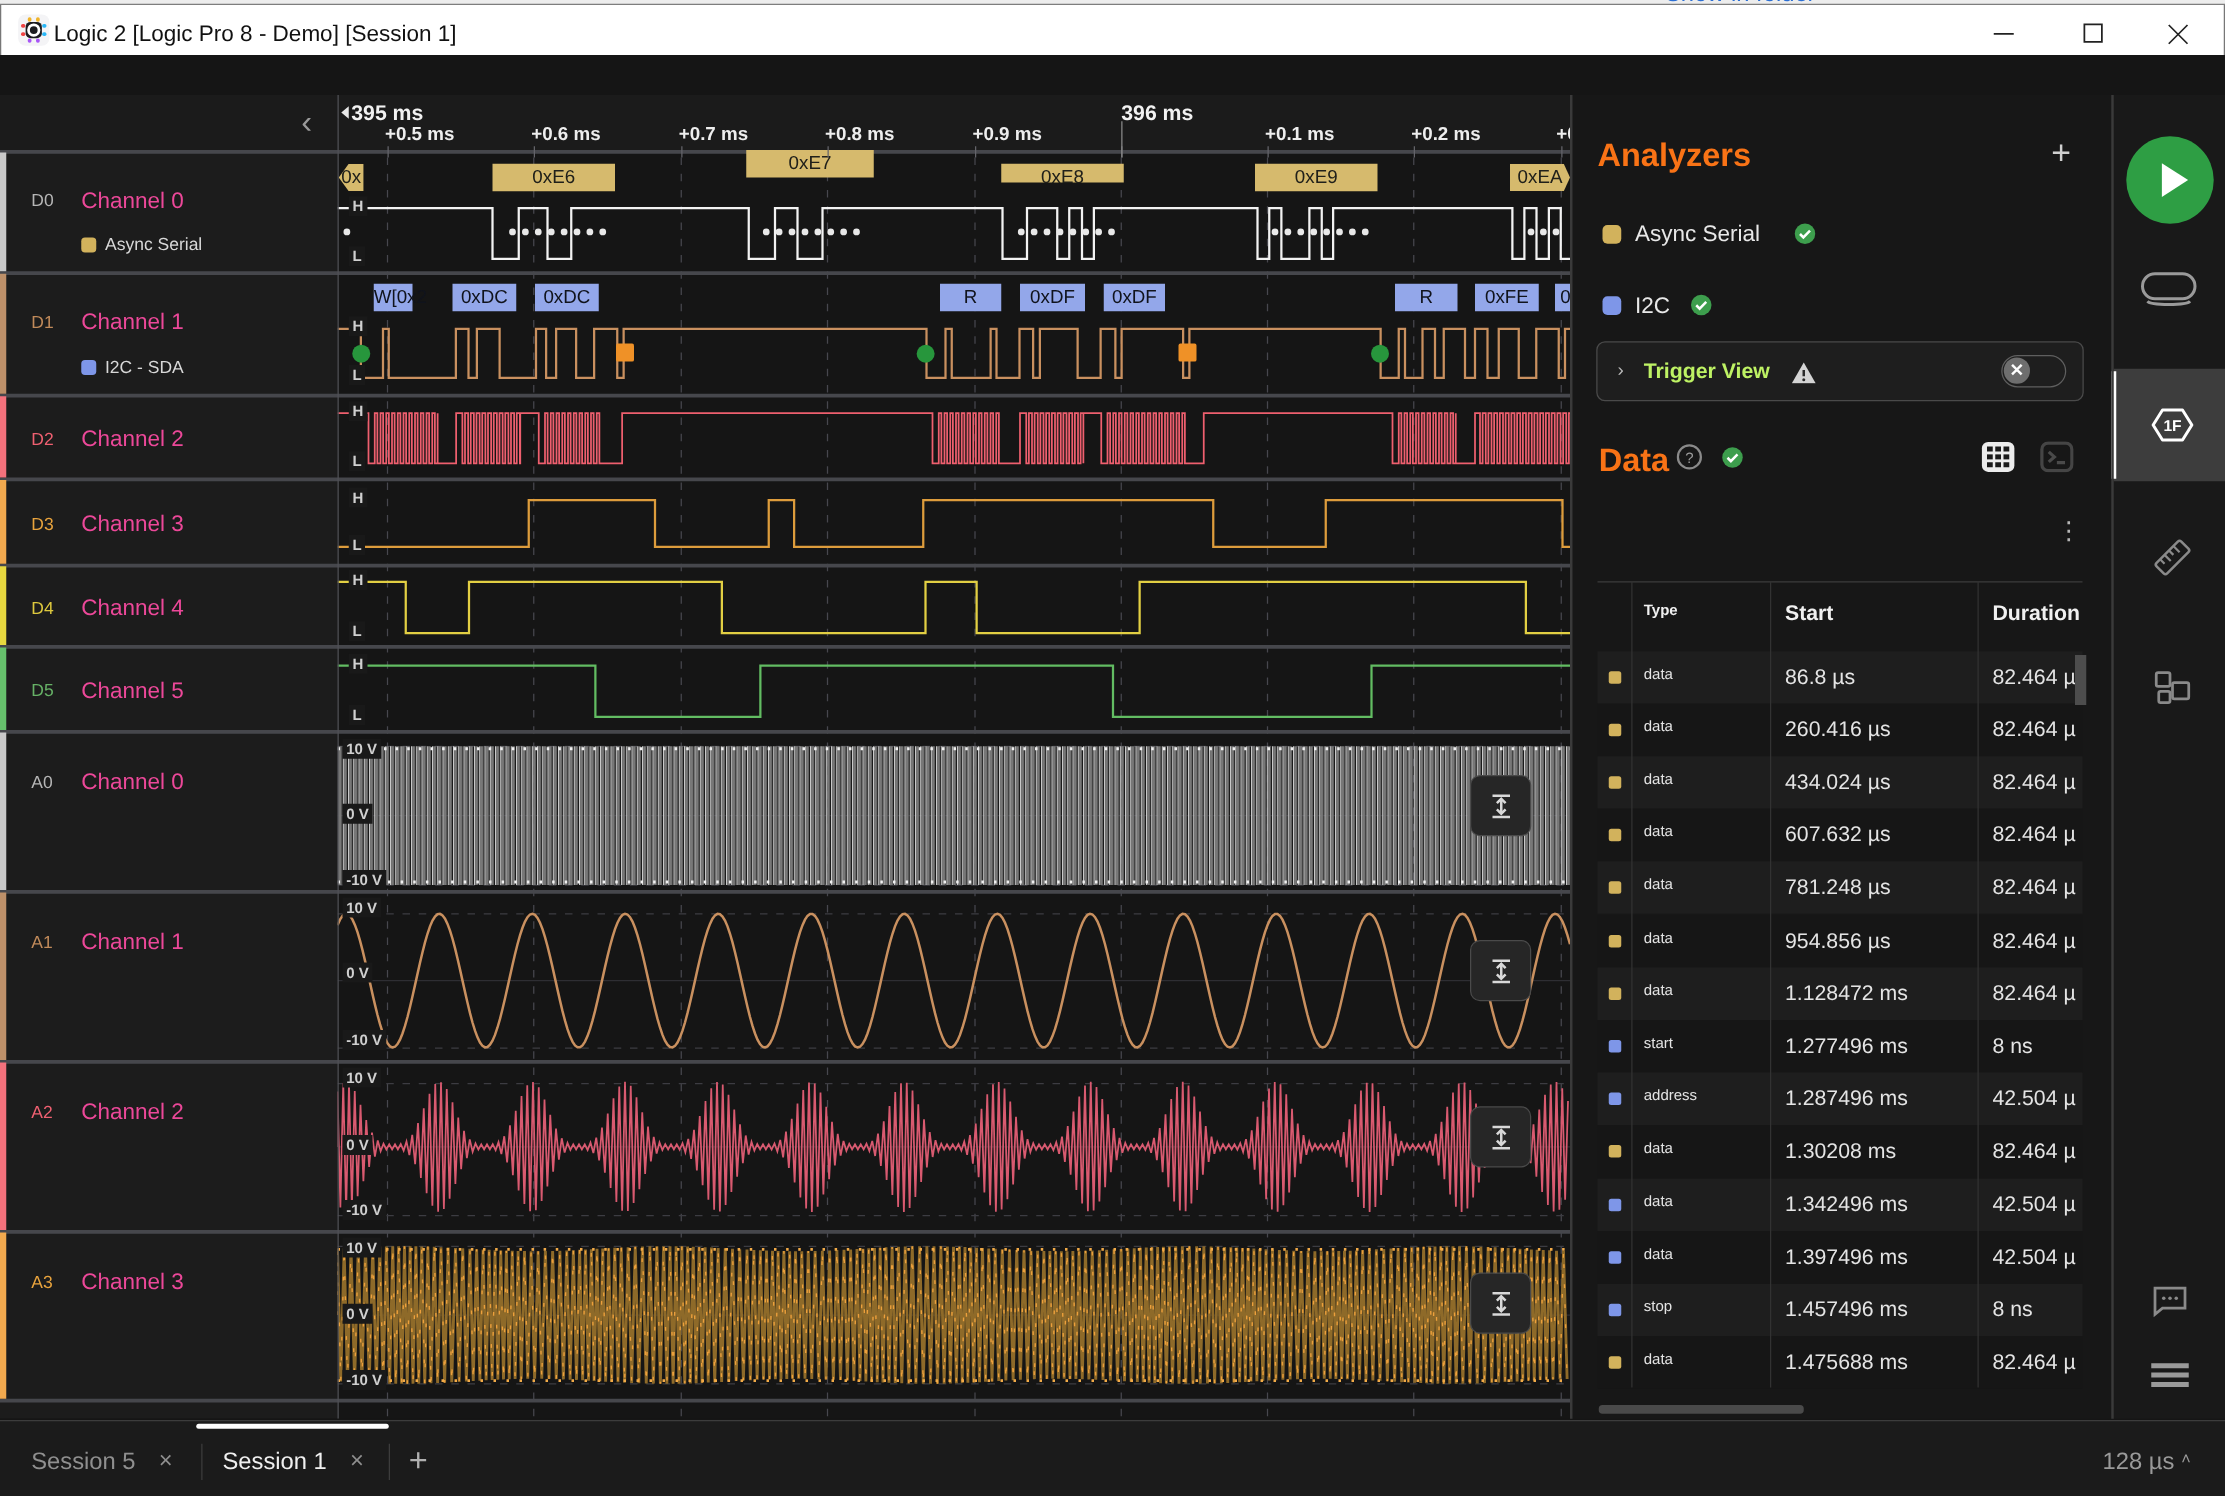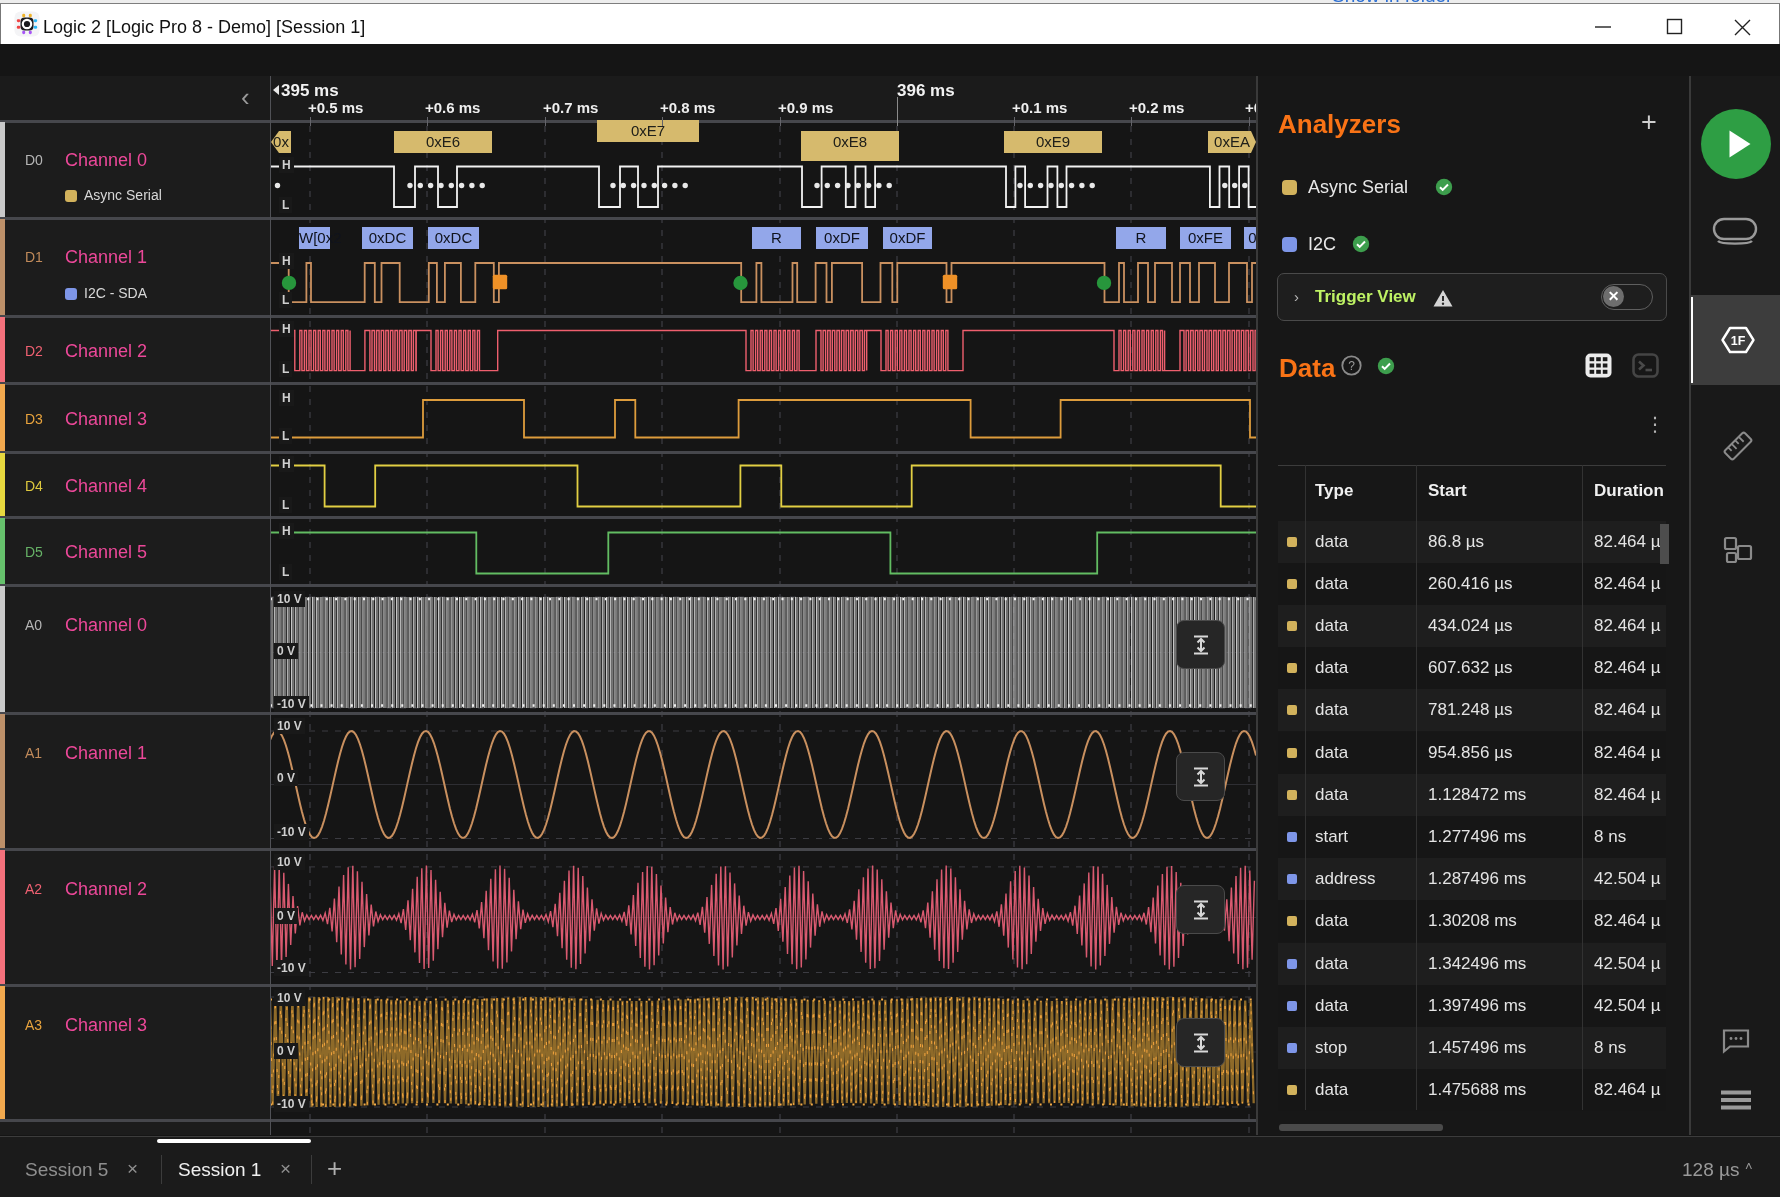--- a/index.html
+++ b/index.html
@@ -236,7 +236,7 @@
         <div class="sbox sboxL" style="left:271px;top:131px;width:20px;height:22px;line-height:22px">0x</div>
         <div class="sbox" style="left:394px;top:131px;width:98px;height:22px;line-height:22px">0xE6</div>
         <div class="sbox" style="left:597px;top:120px;width:102px;height:22px;line-height:22px">0xE7</div>
-        <div class="sbox" style="left:801px;top:131px;width:98px;height:30px;line-height:22px">0xE8</div>
+        <div class="sbox" style="left:801px;top:131px;width:98px;height:15px;line-height:22px">0xE8</div>
         <div class="sbox" style="left:1004px;top:131px;width:98px;height:22px;line-height:22px">0xE9</div>
         <div class="sbox sboxR" style="left:1208px;top:131px;width:48px;height:22px;line-height:22px">0xEA</div>
         <div class="ibox" style="left:299px;top:227px;width:31px;height:22px;line-height:22px">W[0x2</div>

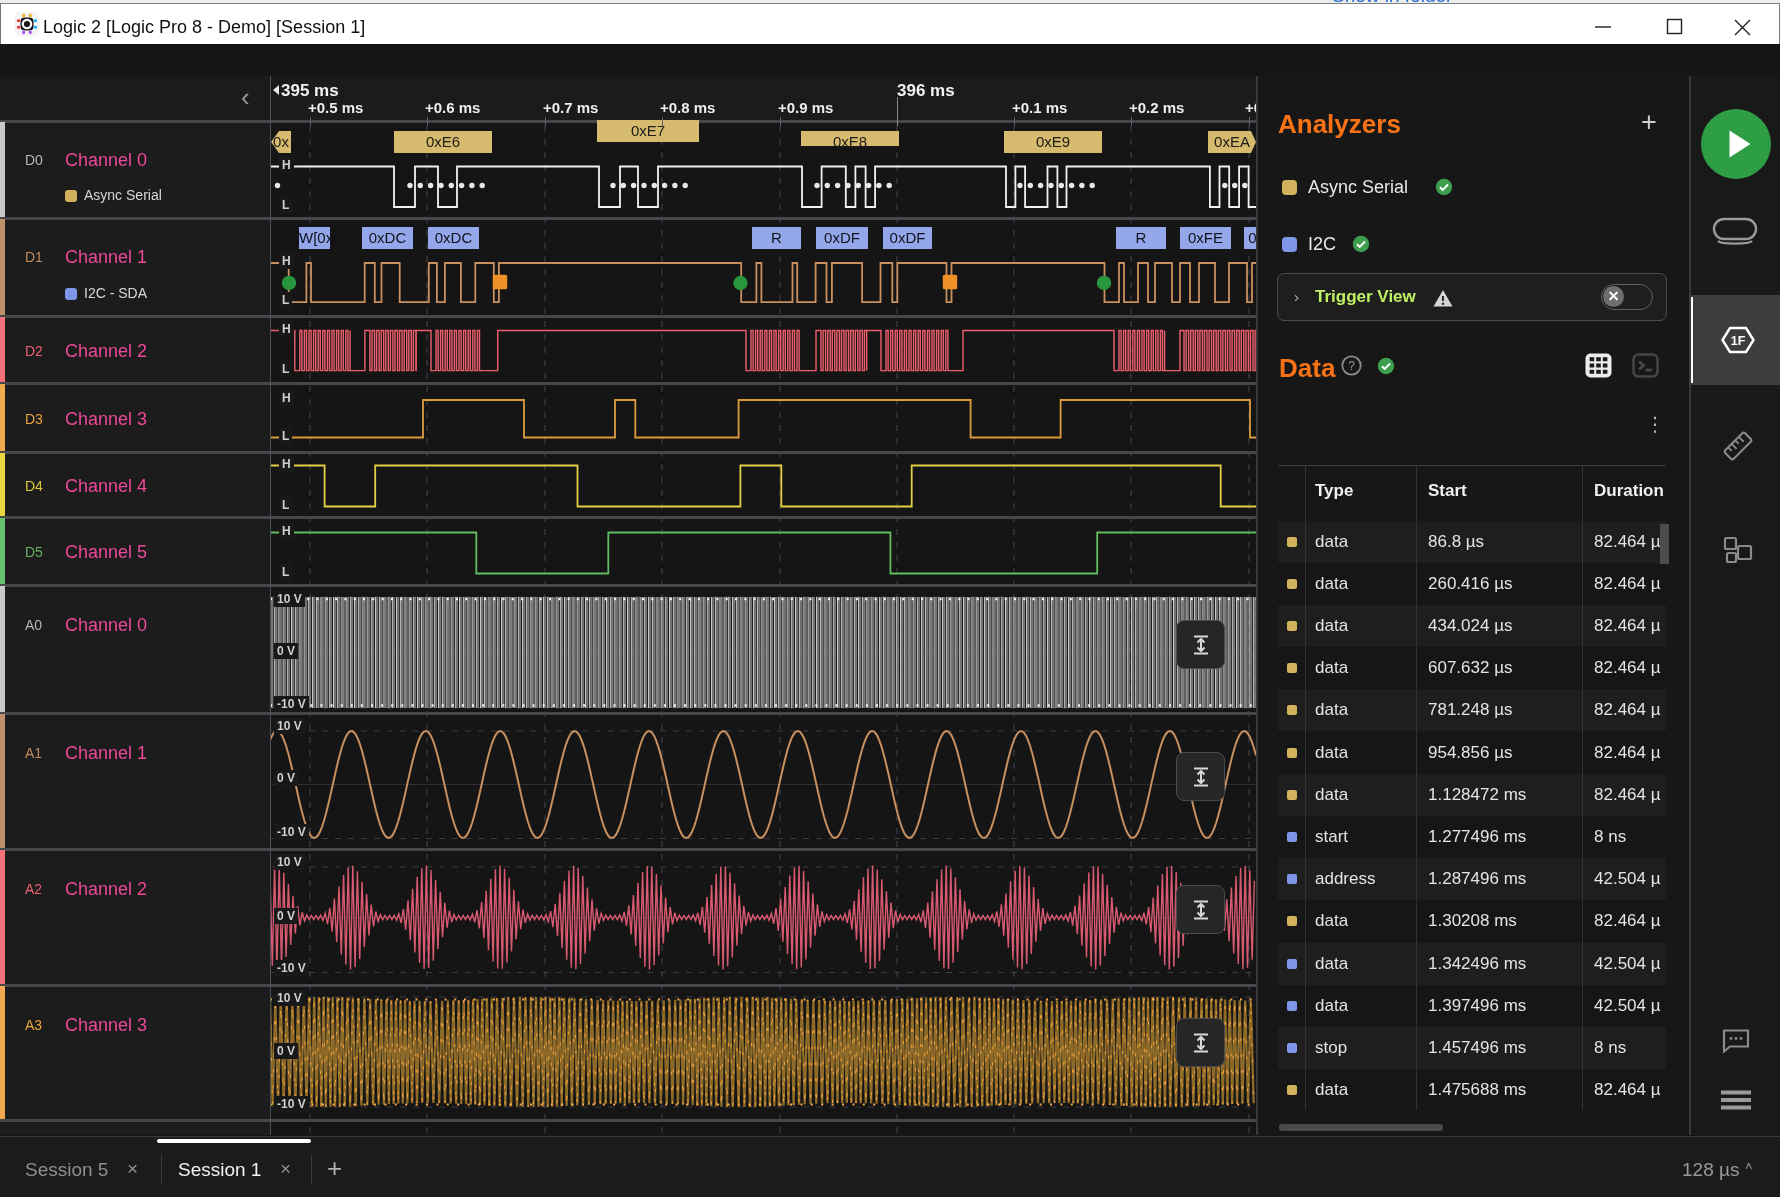--- a/index.html
+++ b/index.html
@@ -40,7 +40,7 @@
 .thead {position:absolute;left:1278px;top:465px;width:388px;height:55px;font-weight:bold;color:#f0f0f0}
 .thead .tc1,.thead .tc2,.thead .tc3 {top:16px}
 .trow {position:absolute;left:1278px;width:388px;height:42.2px;color:#e4e4e4}
-.tc1 {position:absolute;left:37px;top:11px;font-size:17px}
+.tc1 {position:absolute;left:37px;top:11px;font-size:12px}
 .tc2 {position:absolute;left:150px;top:11px;font-size:17px}
 .tc3 {position:absolute;left:316px;top:11px;font-size:17px;width:70px;overflow:hidden;white-space:nowrap}
 .tsq {position:absolute;left:9px;top:16px;width:10px;height:10px;border-radius:2px}

